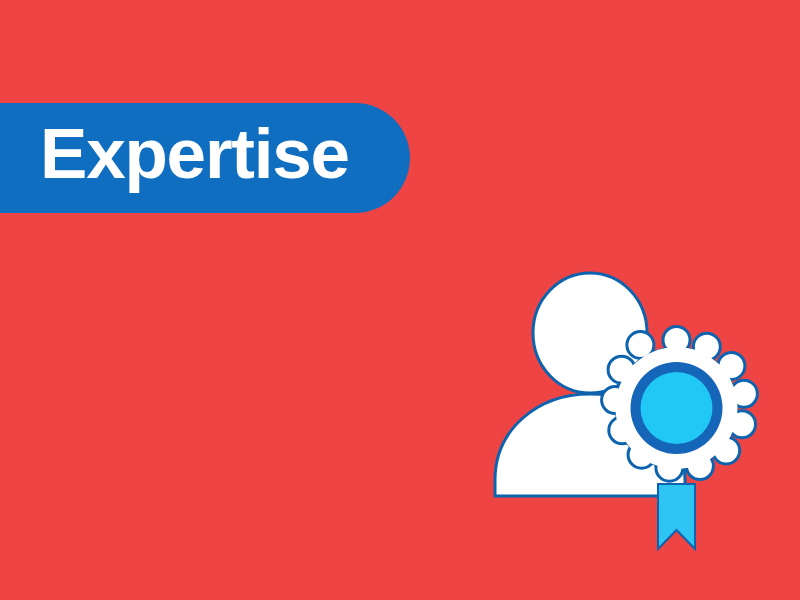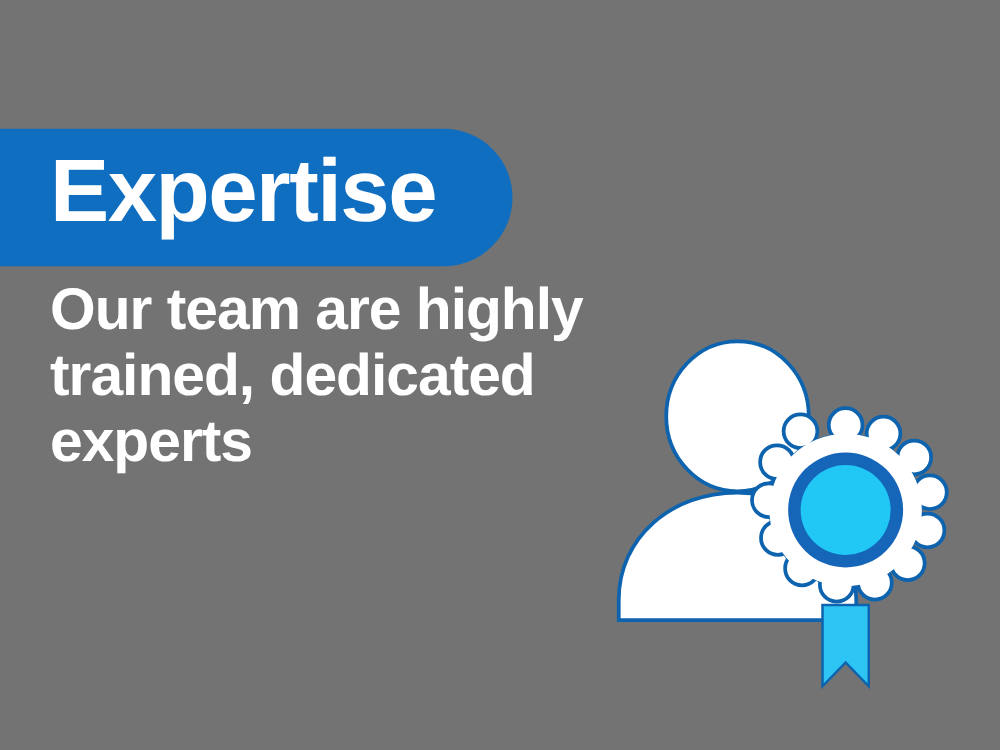--- a/index.html
+++ b/index.html
@@ -13,7 +13,7 @@
     width: 800px;
     height: 600px;
     overflow: hidden;
-    background: #737373;
+    background: #ef4444;
     font-family: "Liberation Sans", sans-serif;
   }
 

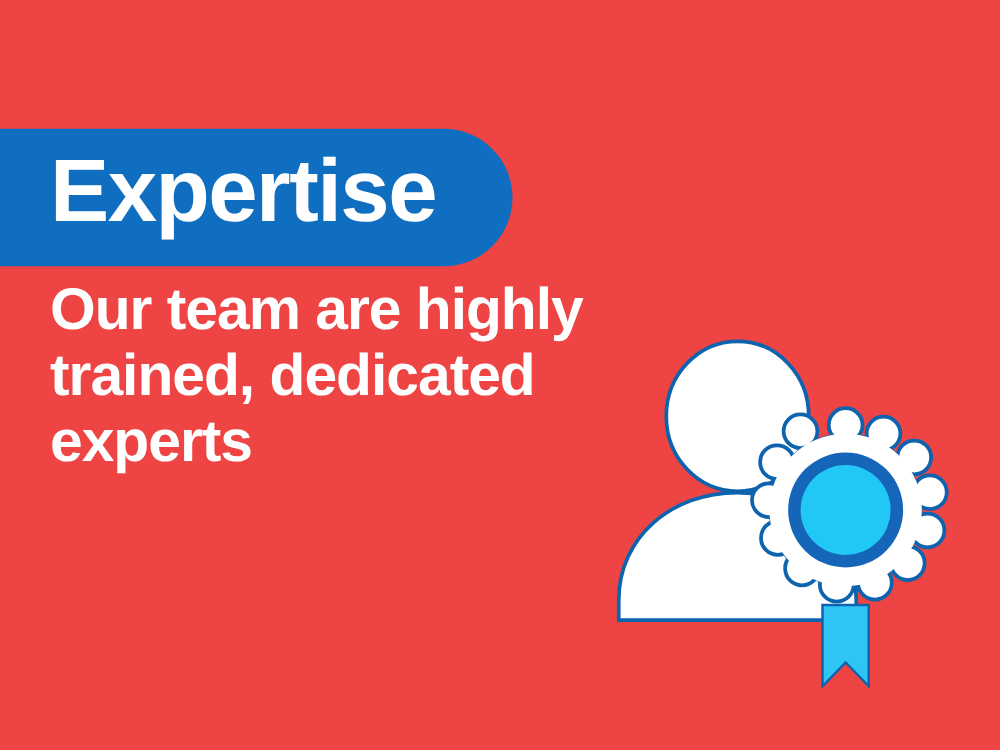--- a/index.html
+++ b/index.html
@@ -79,9 +79,6 @@
 
   <div id="text-block">
     <h1 id="page-title">Expertise</h1>
-    <p id="subtitle">Our team are highly
-trained, dedicated
-experts</p>
   </div>
 
   <div id="expert-icon">

